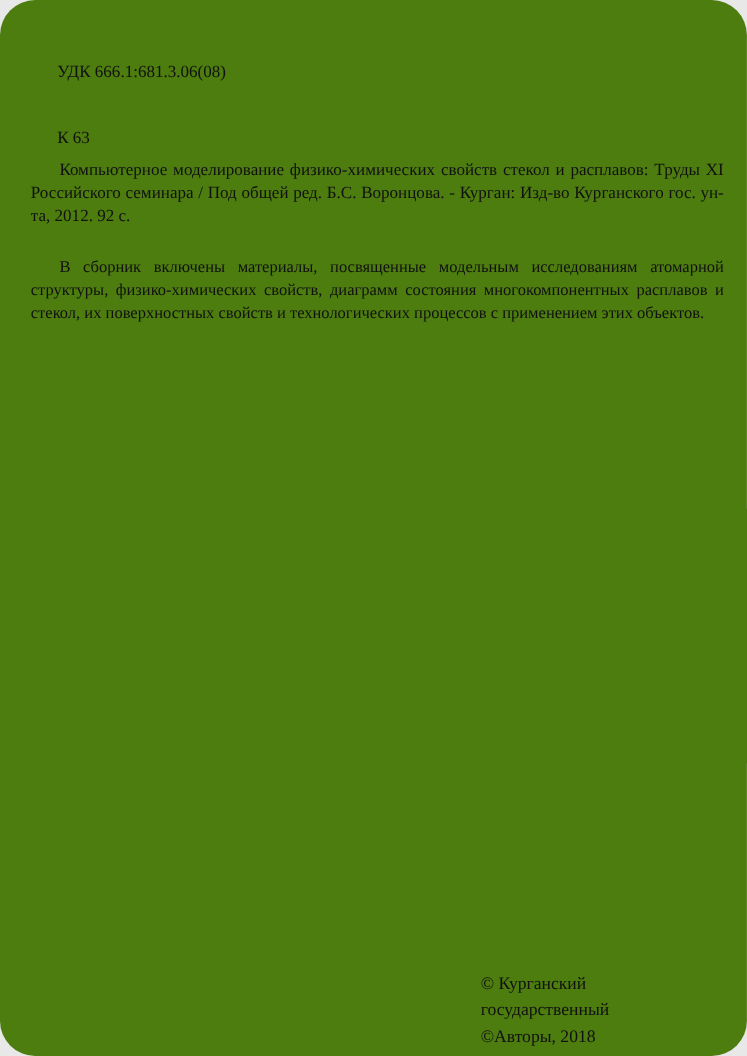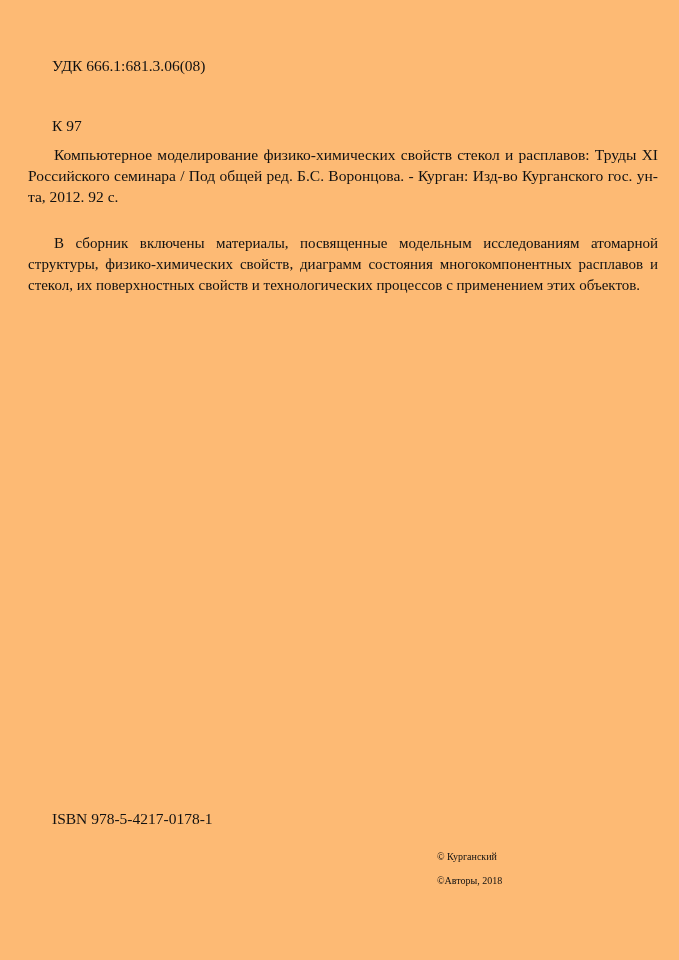--- a/index.html
+++ b/index.html
@@ -11,10 +11,11 @@
     position: relative;
     width: 679px;
     height: 960px;
-    background: #fdba74;
+    background: #4d7c0f;
     font-family: "Liberation Serif", "DejaVu Serif", serif;
     color: #111111;
     overflow: hidden;
+    border-radius: 32px;
   }
   .udc-block {
     position: absolute;

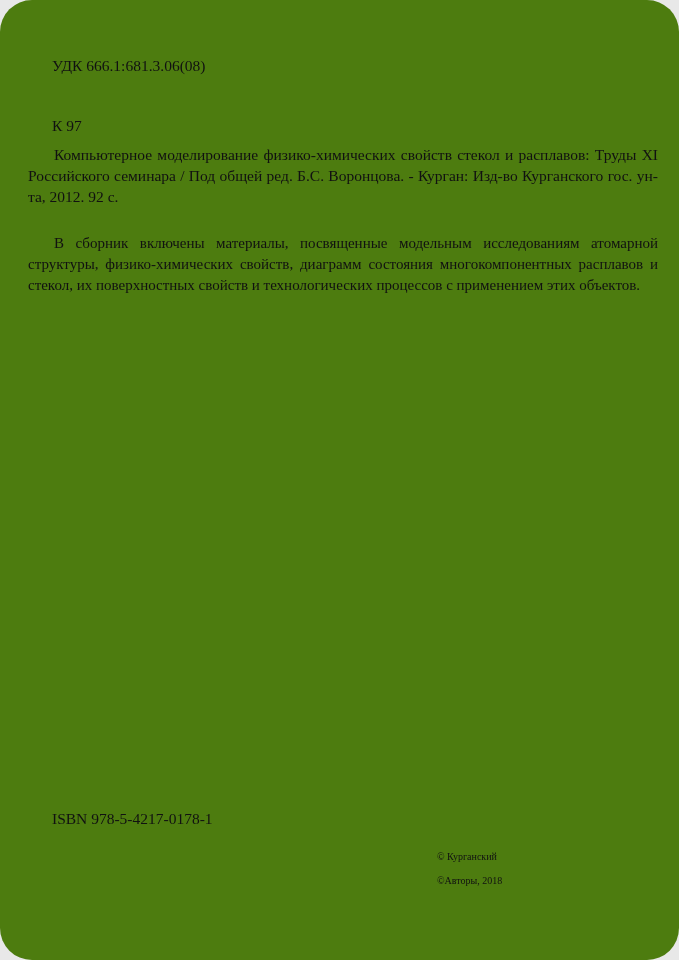--- a/index.html
+++ b/index.html
@@ -71,7 +71,7 @@
 
   <div class="udc-block">
     <span class="udc-line">УДК 666.1:681.3.06(08)</span>
-    <span class="udc-line">К 97</span>
+    <span class="udc-line">К 63</span>
   </div>
 
   <p class="bib-paragraph">Компьютерное моделирование физико-химических свойств стекол и расплавов: Труды XI Российского семинара / Под общей ред. Б.С. Воронцова.  - Курган: Изд-во Курганского гос. ун-та, 2012.     92 с.</p>

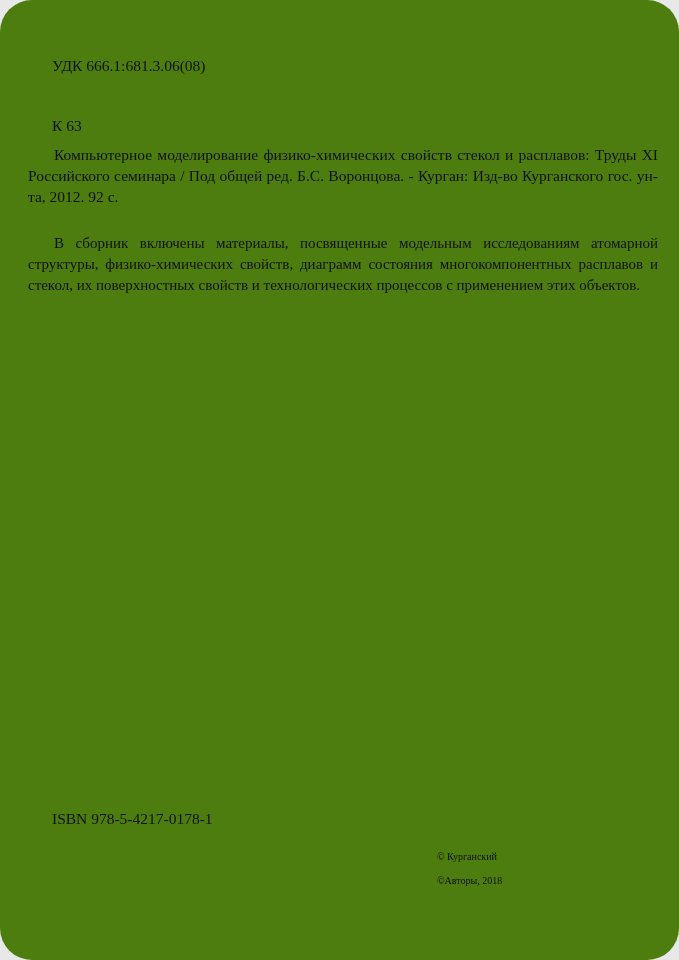--- a/index.html
+++ b/index.html
@@ -78,7 +78,6 @@
 
   <p class="abstract-paragraph">В сборник включены материалы, посвященные модельным исследованиям атомарной структуры, физико-химических свойств, диаграмм состояния многокомпонентных расплавов и стекол, их поверхностных свойств и технологических процессов с применением этих объектов.</p>
 
-  <div class="isbn-line">ISBN 978-5-4217-0178-1</div>
 
   <div class="copyright-block">
     <span class="copyright-line">© Курганский</span>

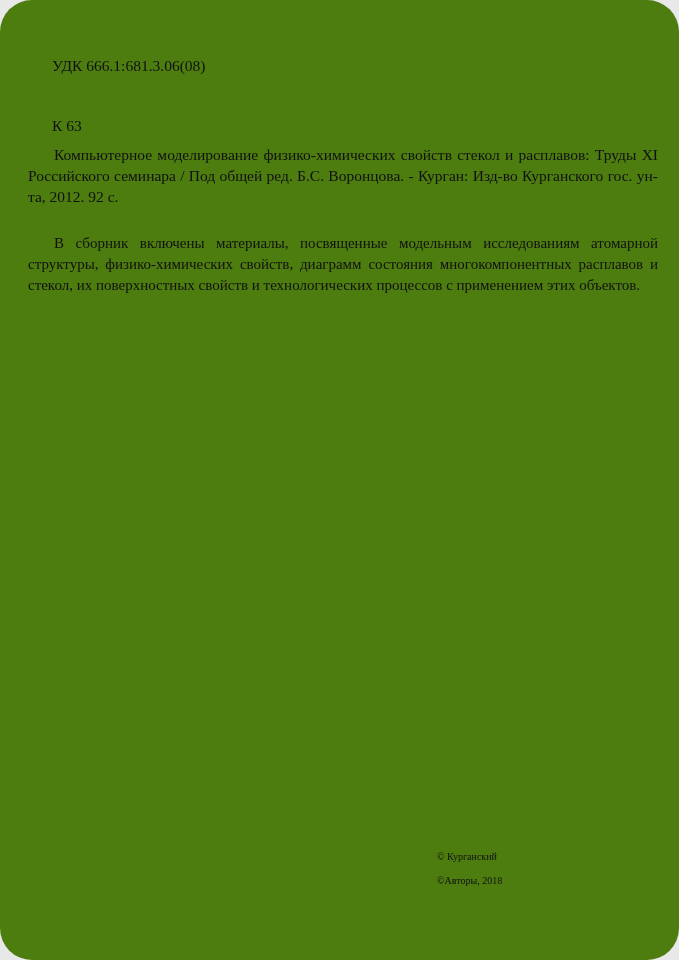--- a/index.html
+++ b/index.html
@@ -55,8 +55,8 @@
   .copyright-block {
     position: absolute;
     left: 437px;
-    top: 845px;
-    font-size: 10px;
+    top: 883px;
+    font-size: 16px;
     line-height: 24px;
   }
   .copyright-line {

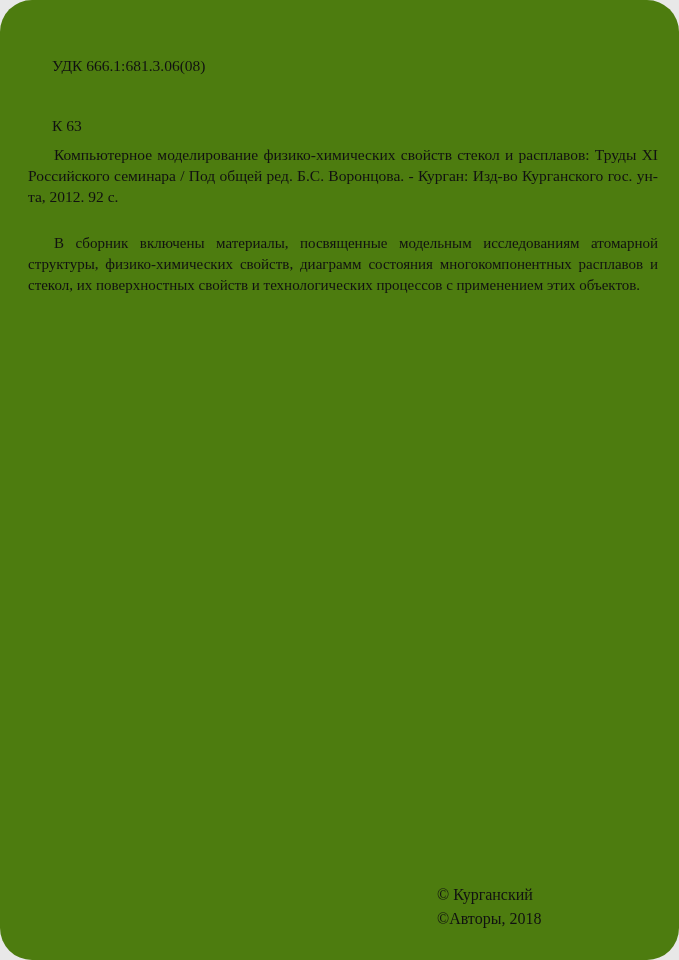--- a/index.html
+++ b/index.html
@@ -81,6 +81,7 @@
 
   <div class="copyright-block">
     <span class="copyright-line">© Курганский</span>
+    <span class="copyright-line">государственный</span>
     <span class="copyright-line">©Авторы, 2018</span>
   </div>
 

